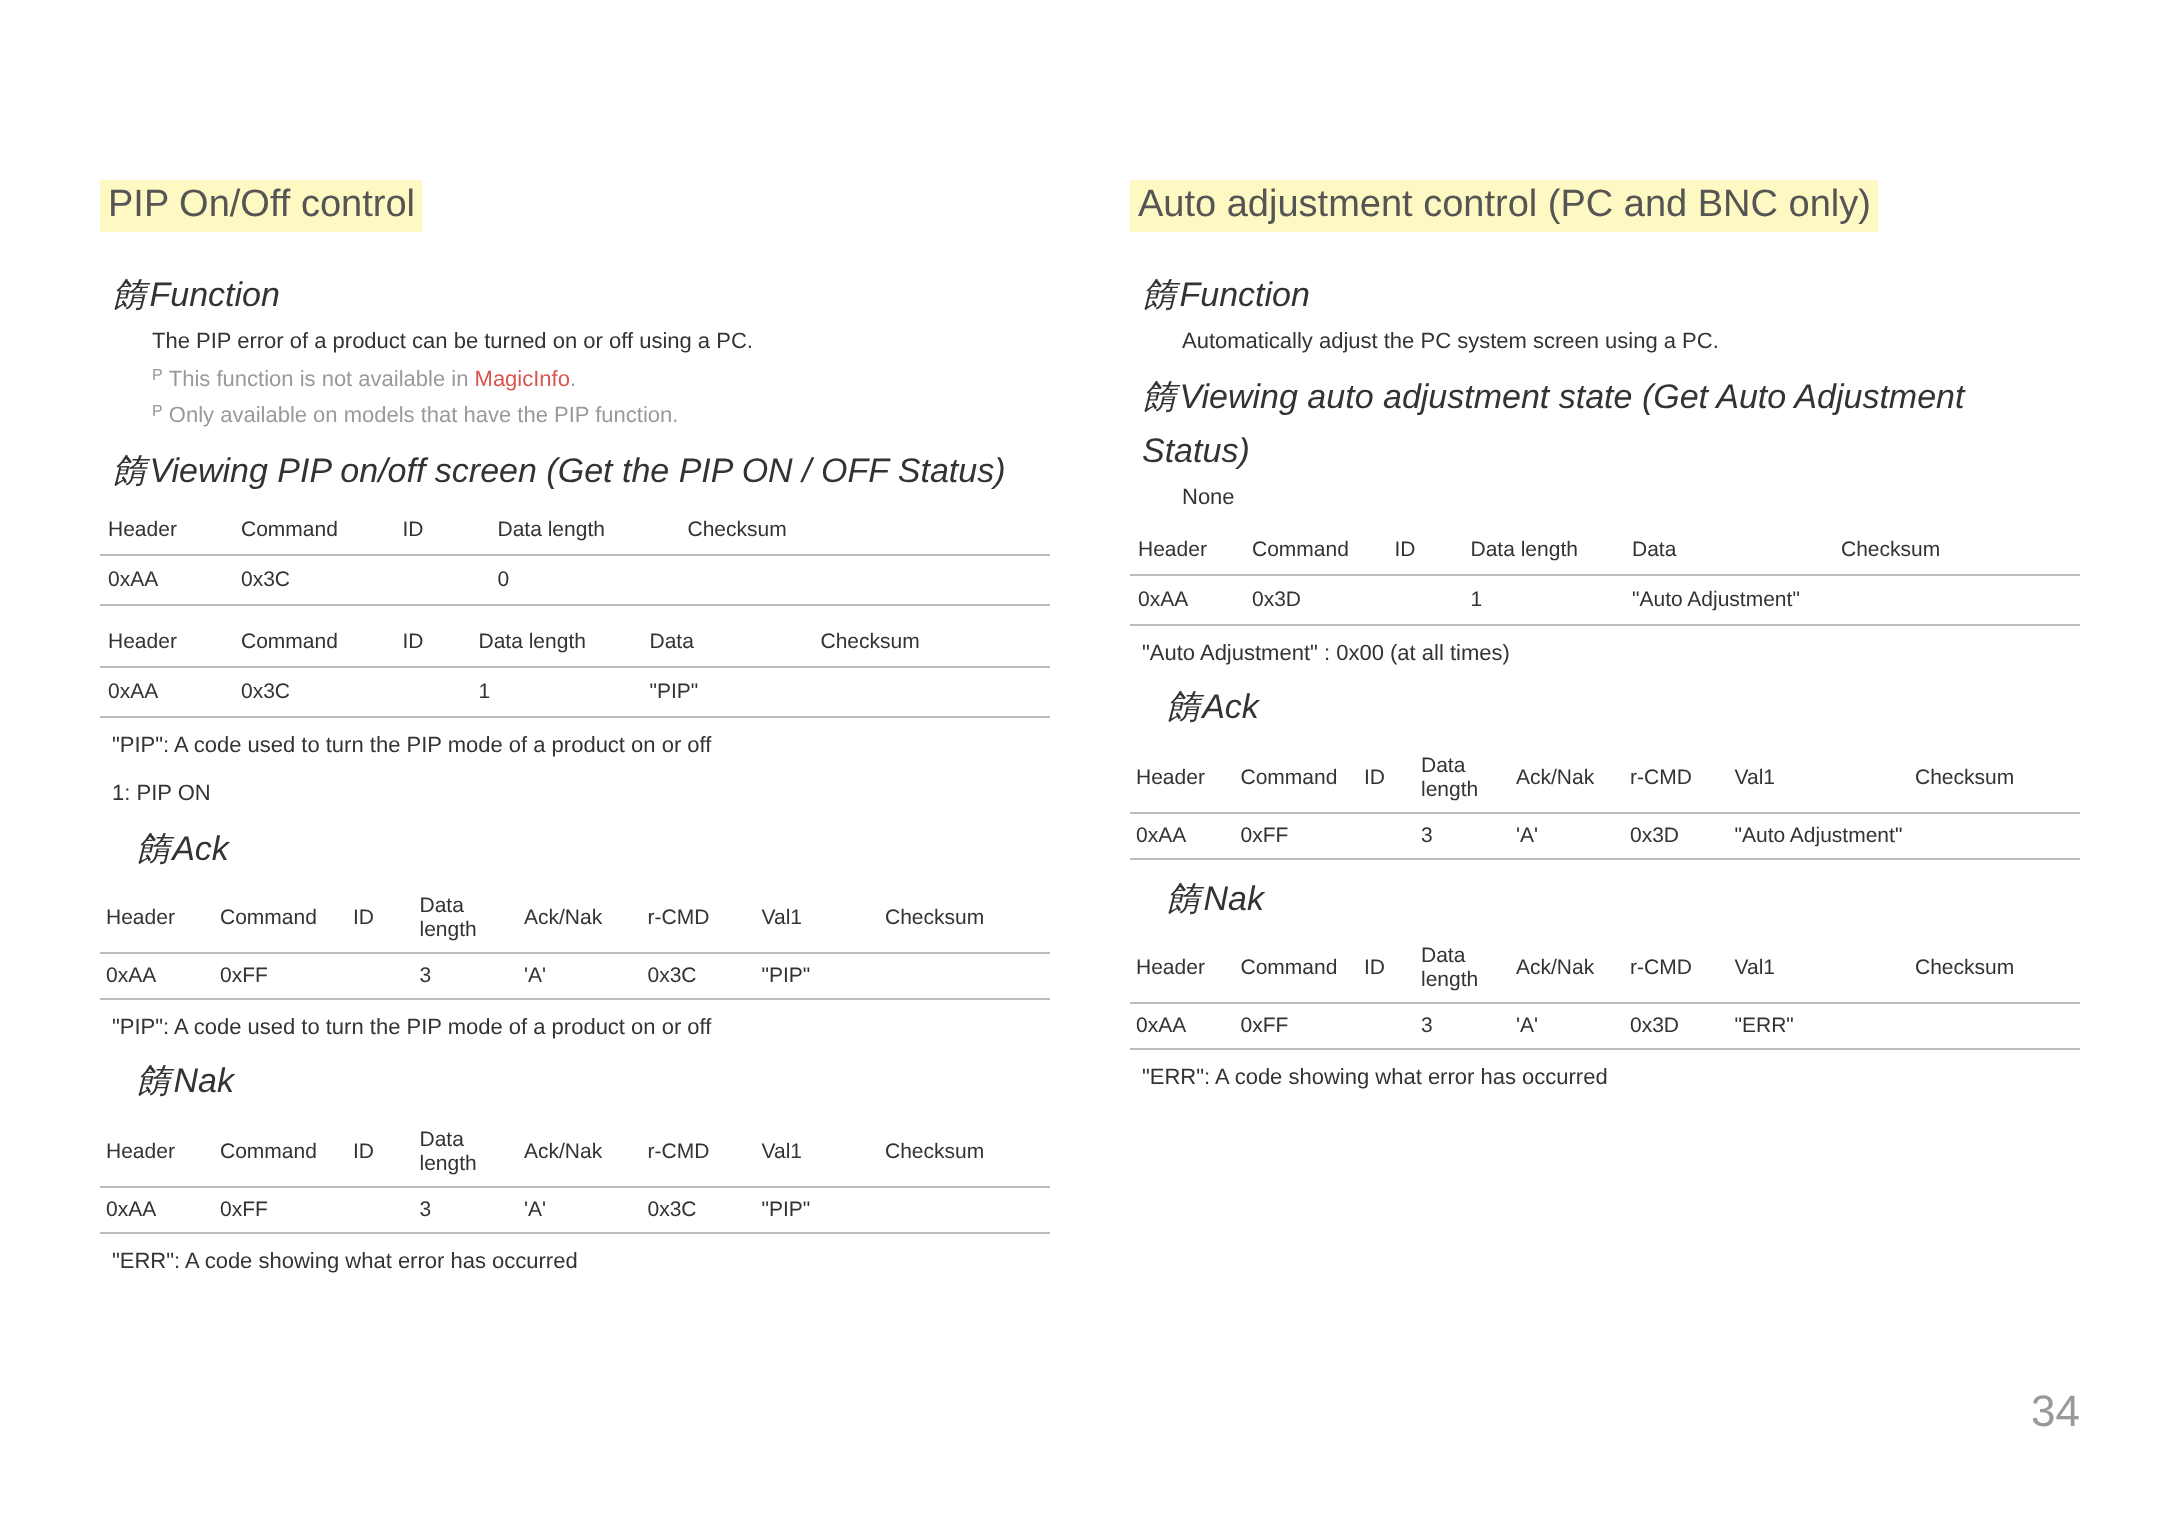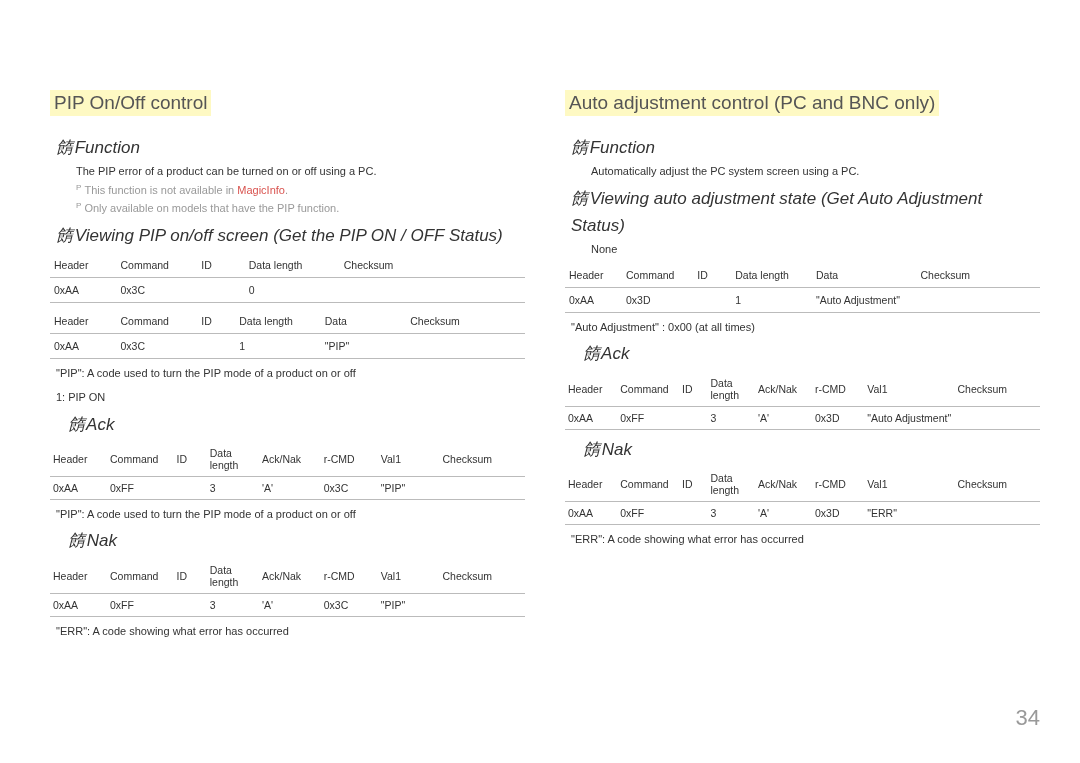--- a/index.html
+++ b/index.html
@@ -73,7 +73,7 @@
   .page-num {
     position: absolute;
     right: 40px;
-    bottom: 32px;
+    bottom: 44px;
     font-size: 22px;
     color: #999;
   }

